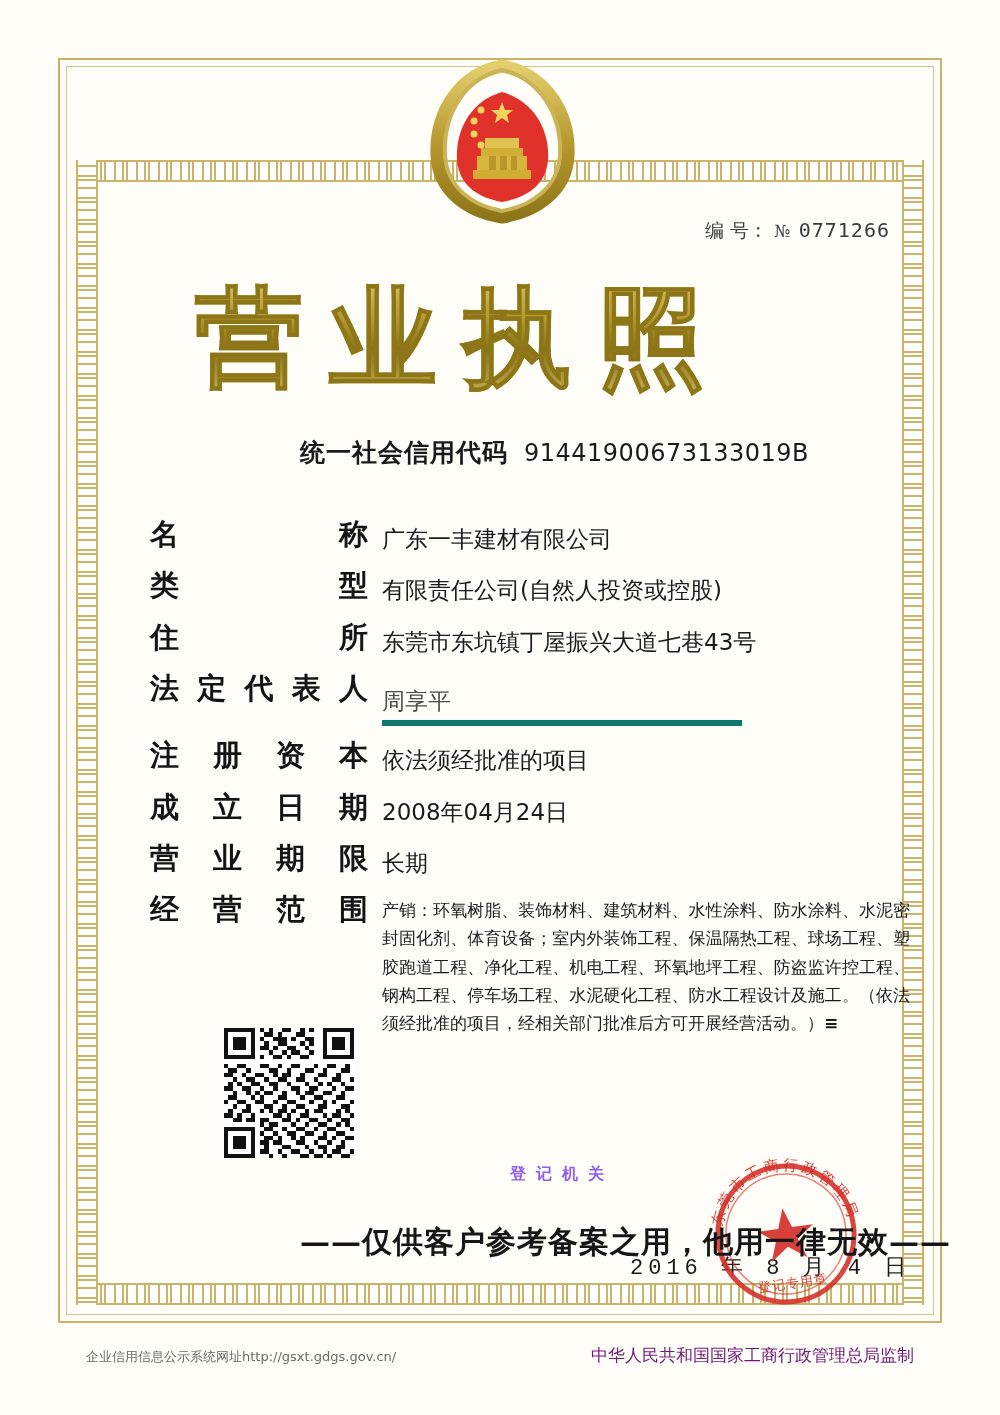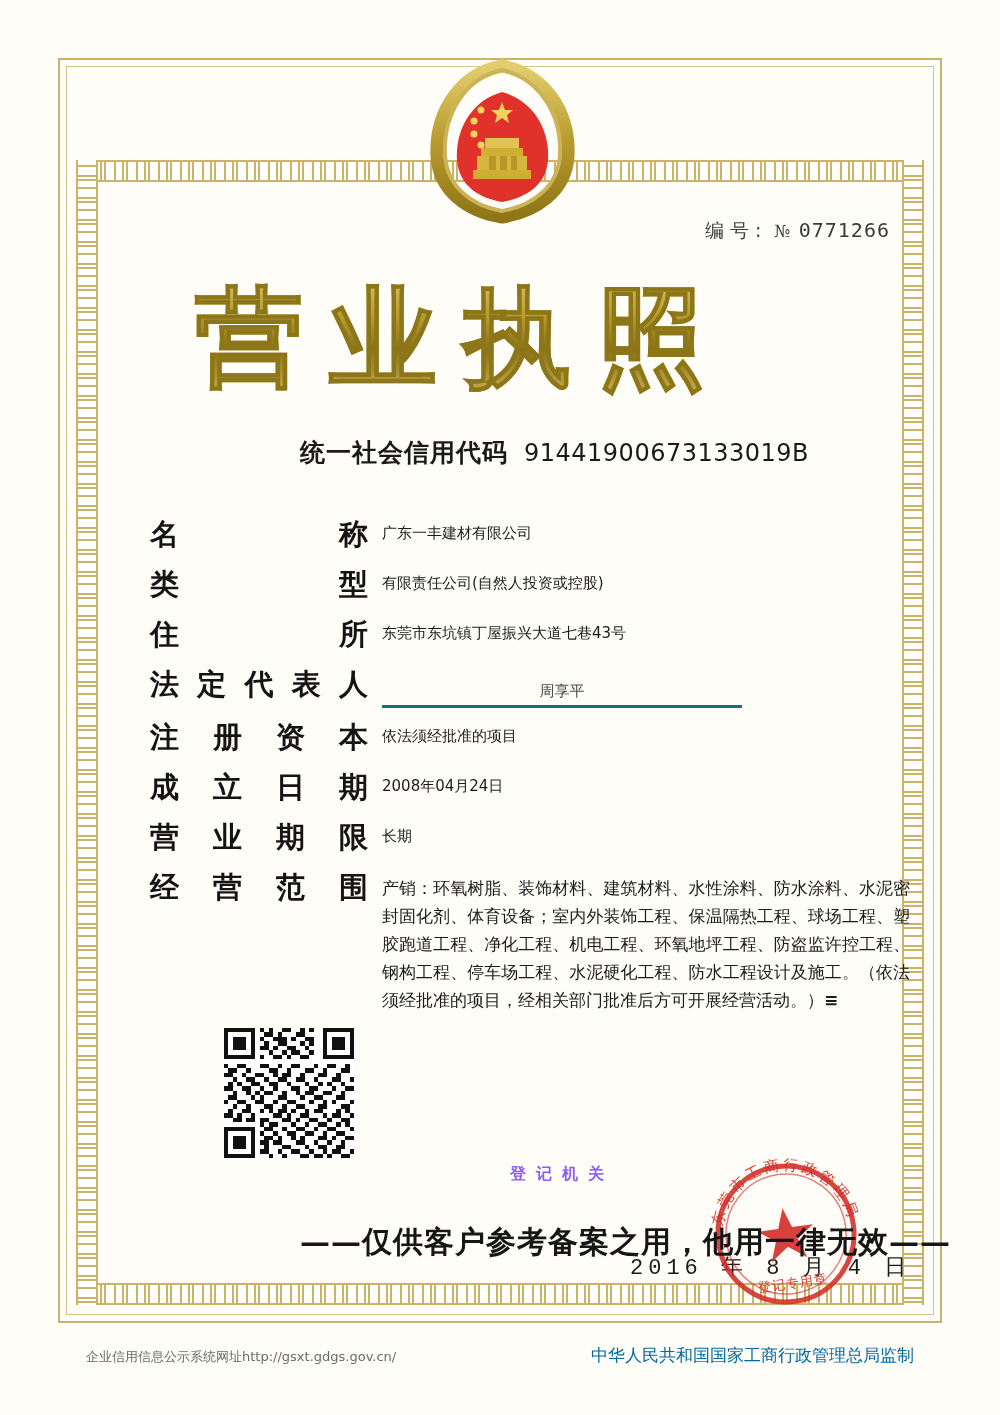--- a/index.html
+++ b/index.html
@@ -192,7 +192,7 @@
   .row-value {
     flex: 1 1 auto;
     font-family: "DejaVu Sans", "Liberation Sans", sans-serif;
-    font-size: 15px;
+    font-size: 23px;
     color: #1b1b1b;
     padding-top: 8px;
     line-height: 1.45;

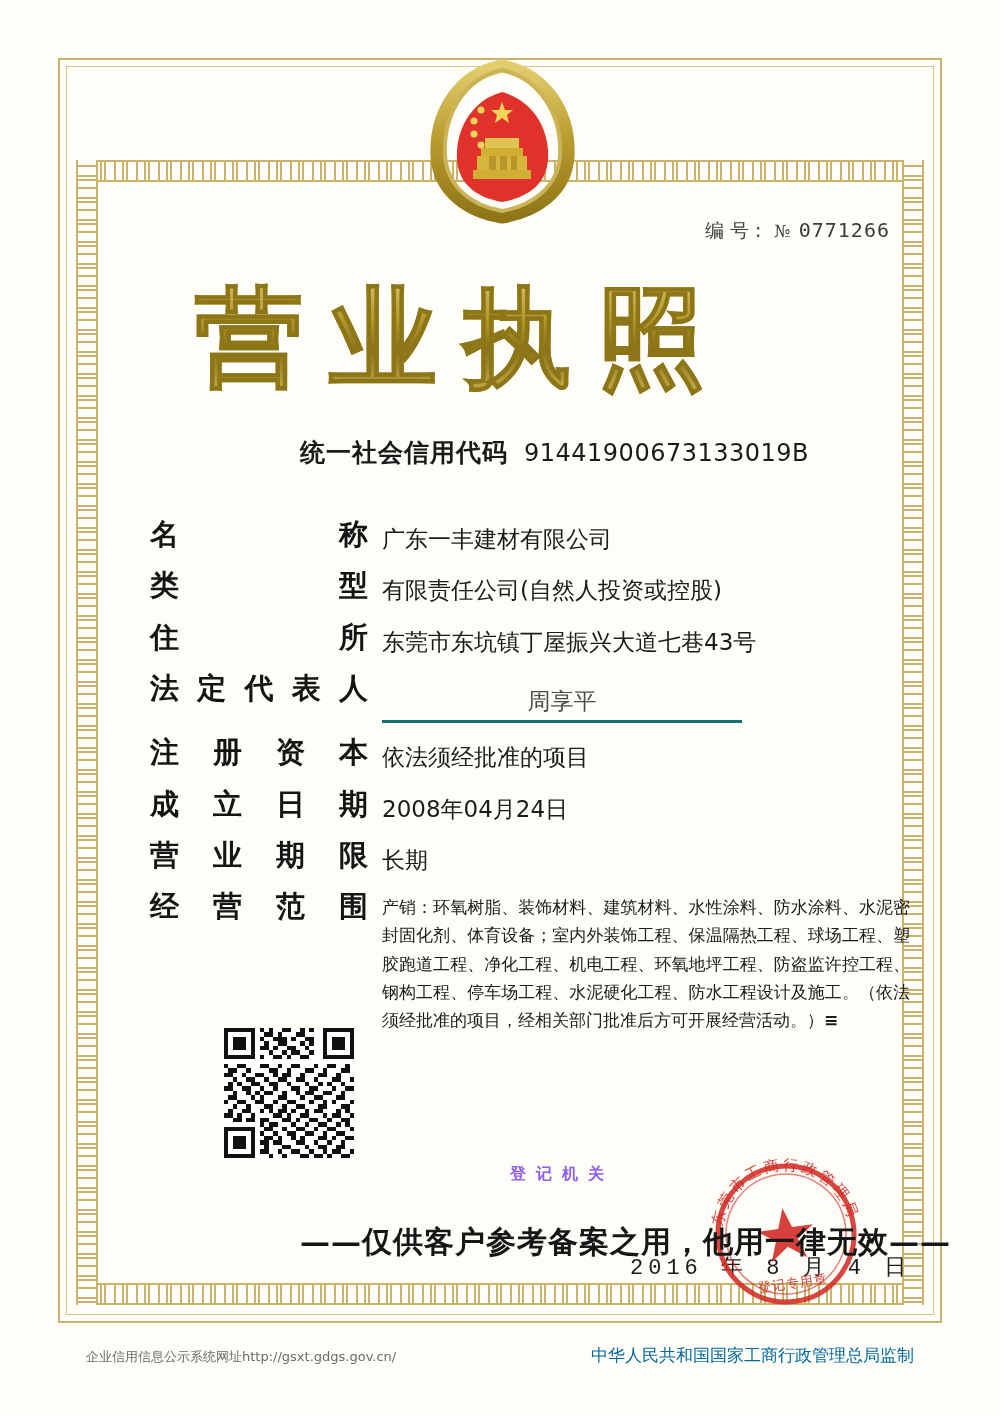--- a/index.html
+++ b/index.html
@@ -206,11 +206,10 @@
   .row.tall { margin-bottom: 14px; }
   .row-value.rep {
     color: #4b4b4b;
-    border-bottom: 3px solid #0f766e;
+    border-bottom: 6px solid #0f766e;
     padding-bottom: 2px;
     display: inline-block;
     min-width: 360px;
-    text-align: center;
   }
   .end-mark {
     display: inline-block;

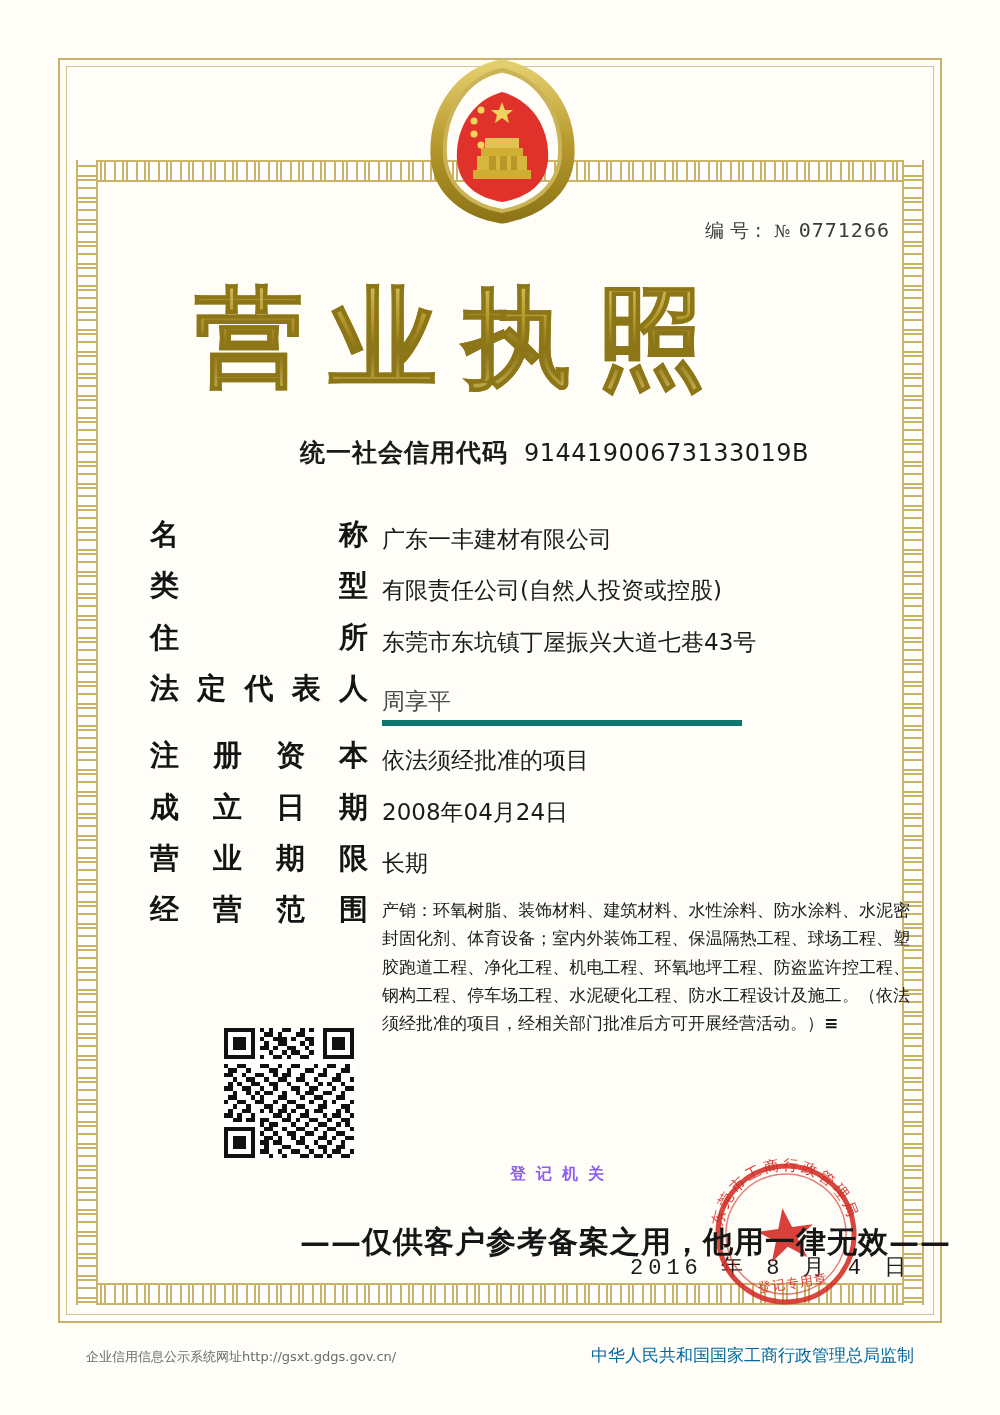--- a/index.html
+++ b/index.html
@@ -277,7 +277,7 @@
     position: absolute;
     right: 86px; top: 1344px;
     font-size: 17px;
-    color: #0369a1;
+    color: #701a75;
     font-family: "DejaVu Serif", "Liberation Serif", serif;
   }
 </style>

